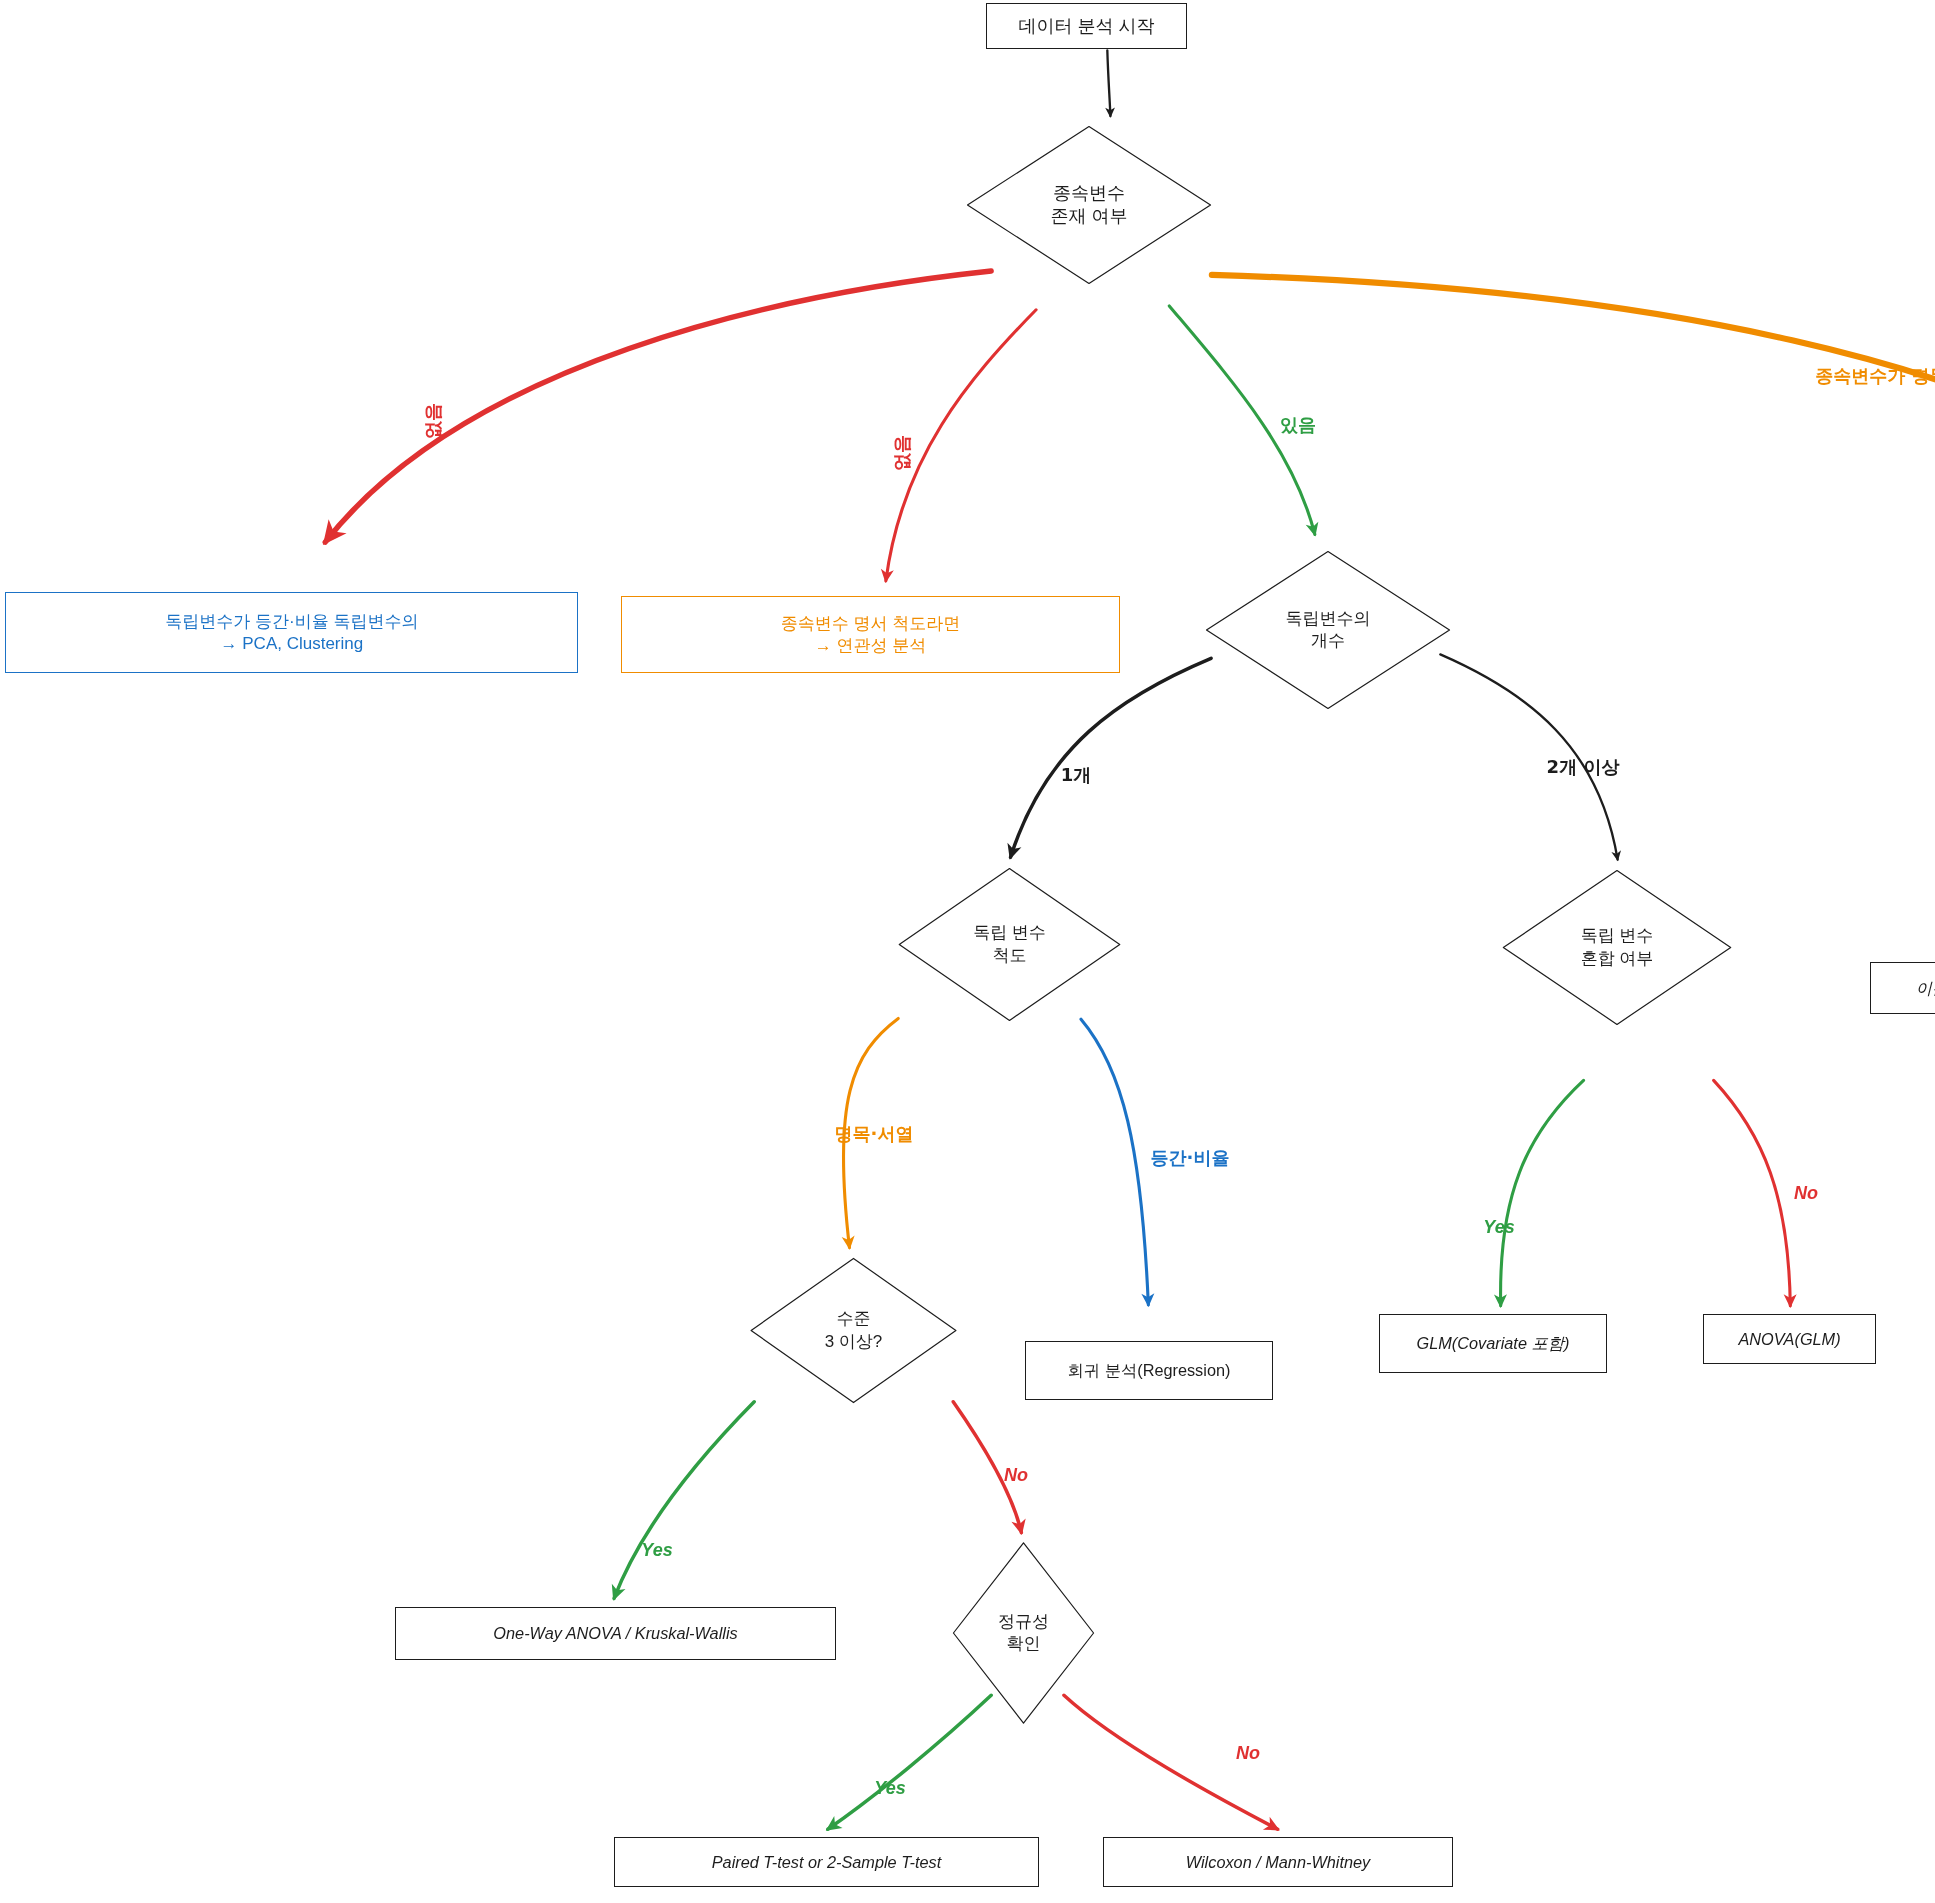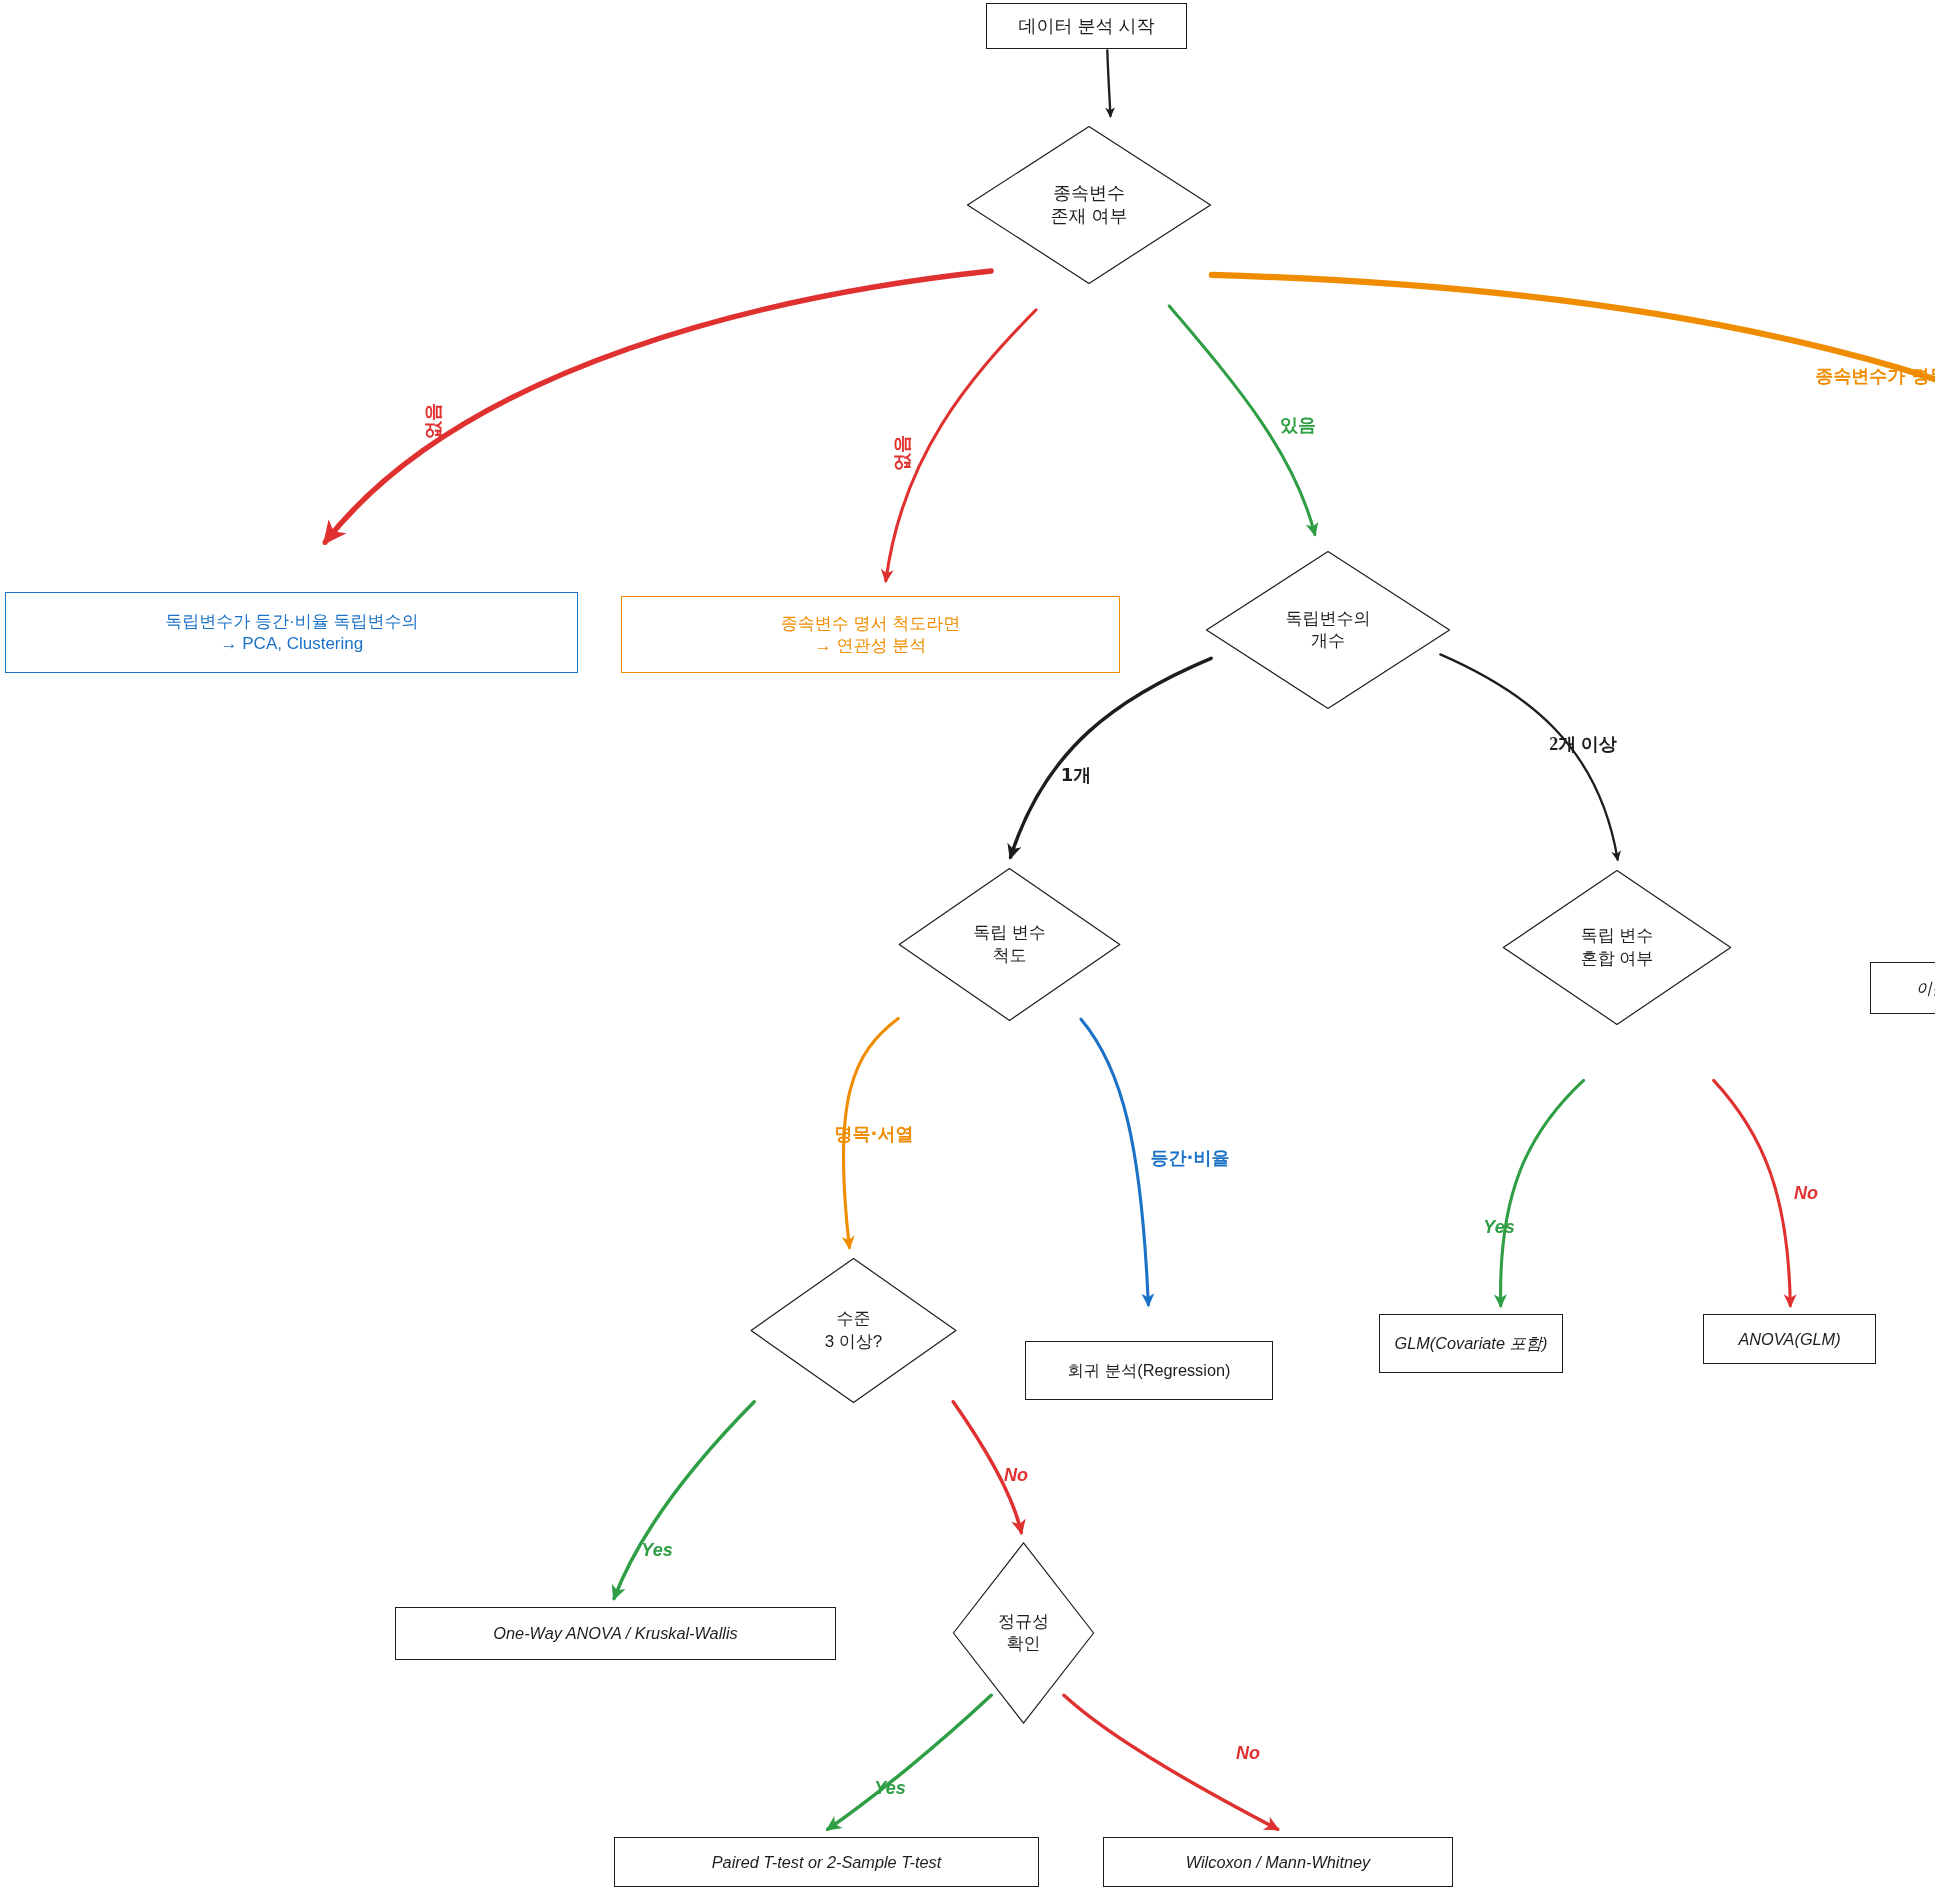--- a/index.html
+++ b/index.html
@@ -155,7 +155,7 @@
       <div class="elabel k c-green" style="left: 1298px; top: 390px; font-size: 18px;">있음</div>
       <div class="elabel k c-orange" style="left: 1924px; top: 376px; font-size: 18px;">종속변수가 명목·서열 척도</div>
       <div class="elabel k c-black" style="left: 1076px; top: 775px; font-size: 18px;">1개</div>
-      <div class="elabel k c-black" style="left: 1583px; top: 744px; font-size: 18px; font-family: Liberation Serif, serif;">2개 이상</div>
+      <div class="elabel k c-black" style="left: 1583px; top: 767px; font-size: 18px;">2개 이상</div>
       <div class="elabel k c-orange" style="left: 874px; top: 1134px; font-size: 18px;">명목·서열</div>
       <div class="elabel k c-blue" style="left: 1176px; top: 1158px; font-size: 18px;">등간·비율</div>
       <div class="elabel lat c-green" style="left: 1499px; top: 1192px; font-size: 18px;">Yes</div>

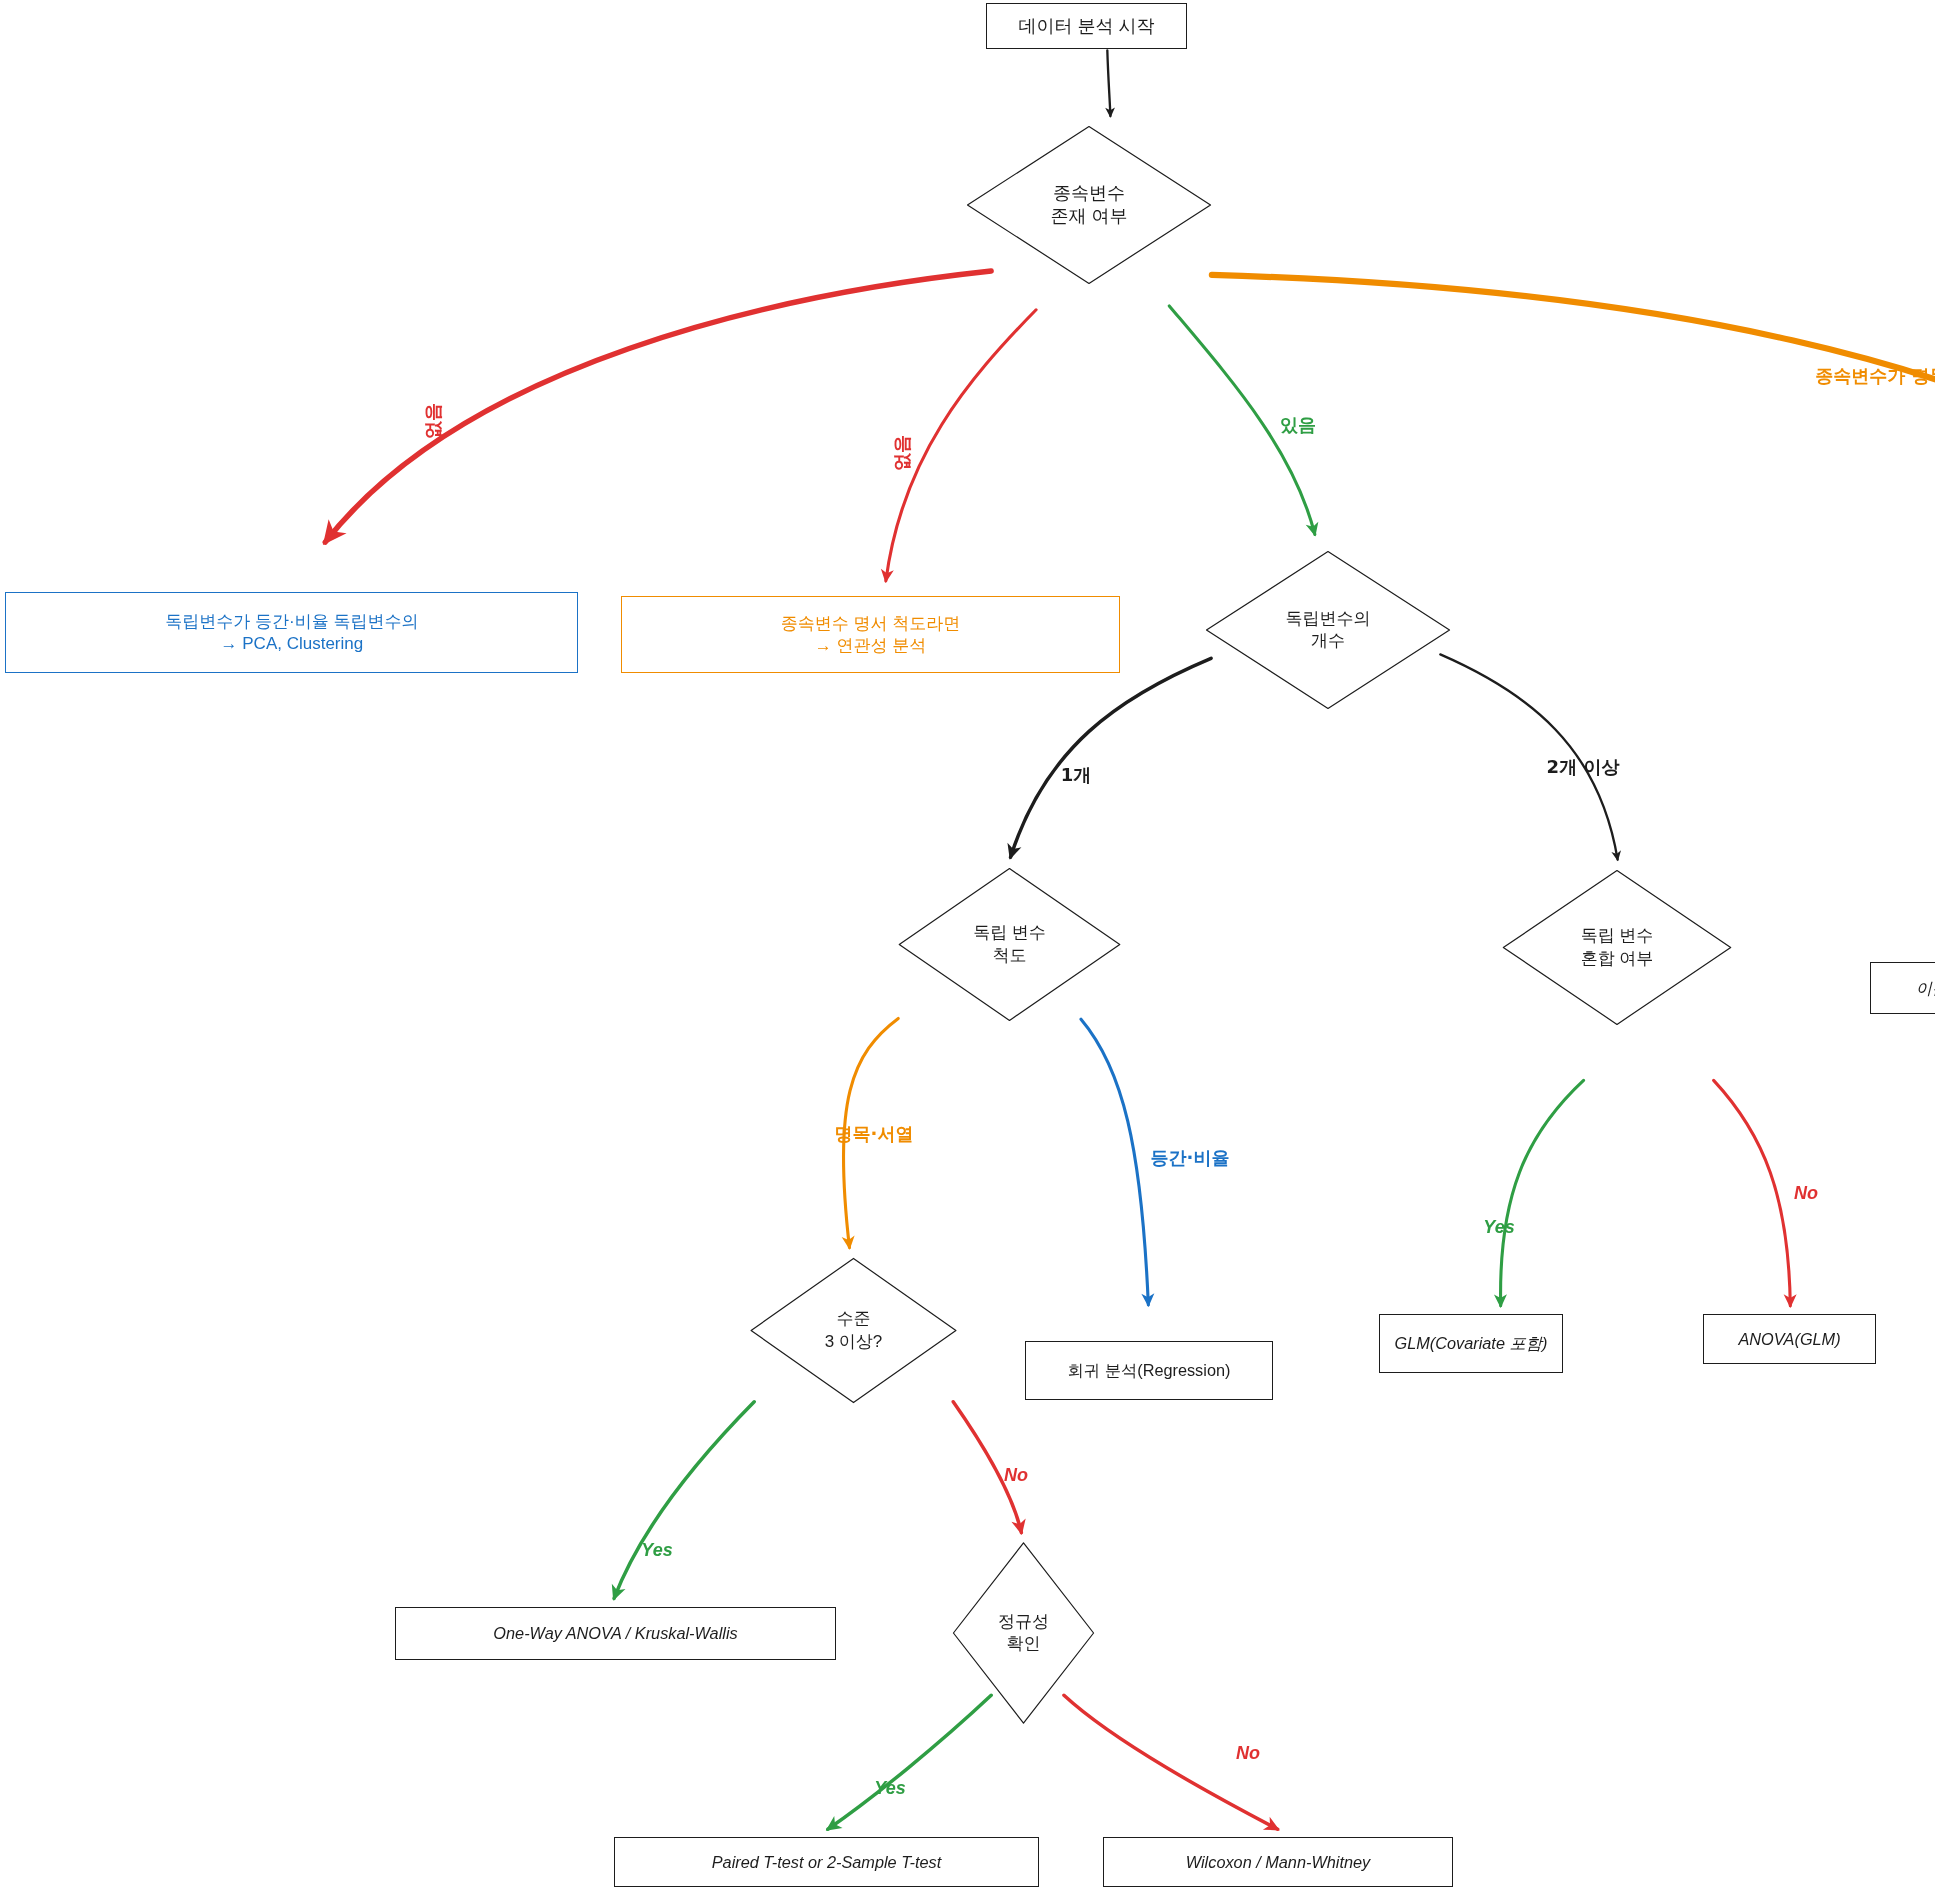--- a/index.html
+++ b/index.html
@@ -126,7 +126,7 @@
       <div class="node box " style="left: 1025px; top: 1314px; width: 248px; height: 59px; margin-top: 27px;">
         <span class="lbl" style="font-size: 16.3px;">회귀 분석(Regression)</span>
       </div>
-      <div class="node box " style="left: 1379px; top: 1314px; width: 184px; height: 59px; align-items: center;">
+      <div class="node box " style="left: 1379px; top: 1314px; width: 228px; height: 59px; align-items: center;">
         <span class="lbl" style="font-size: 16.3px; font-style: italic;">GLM(Covariate 포함)</span>
       </div>
       <div class="node box " style="left: 1703px; top: 1314px; width: 173px; height: 50px;">

